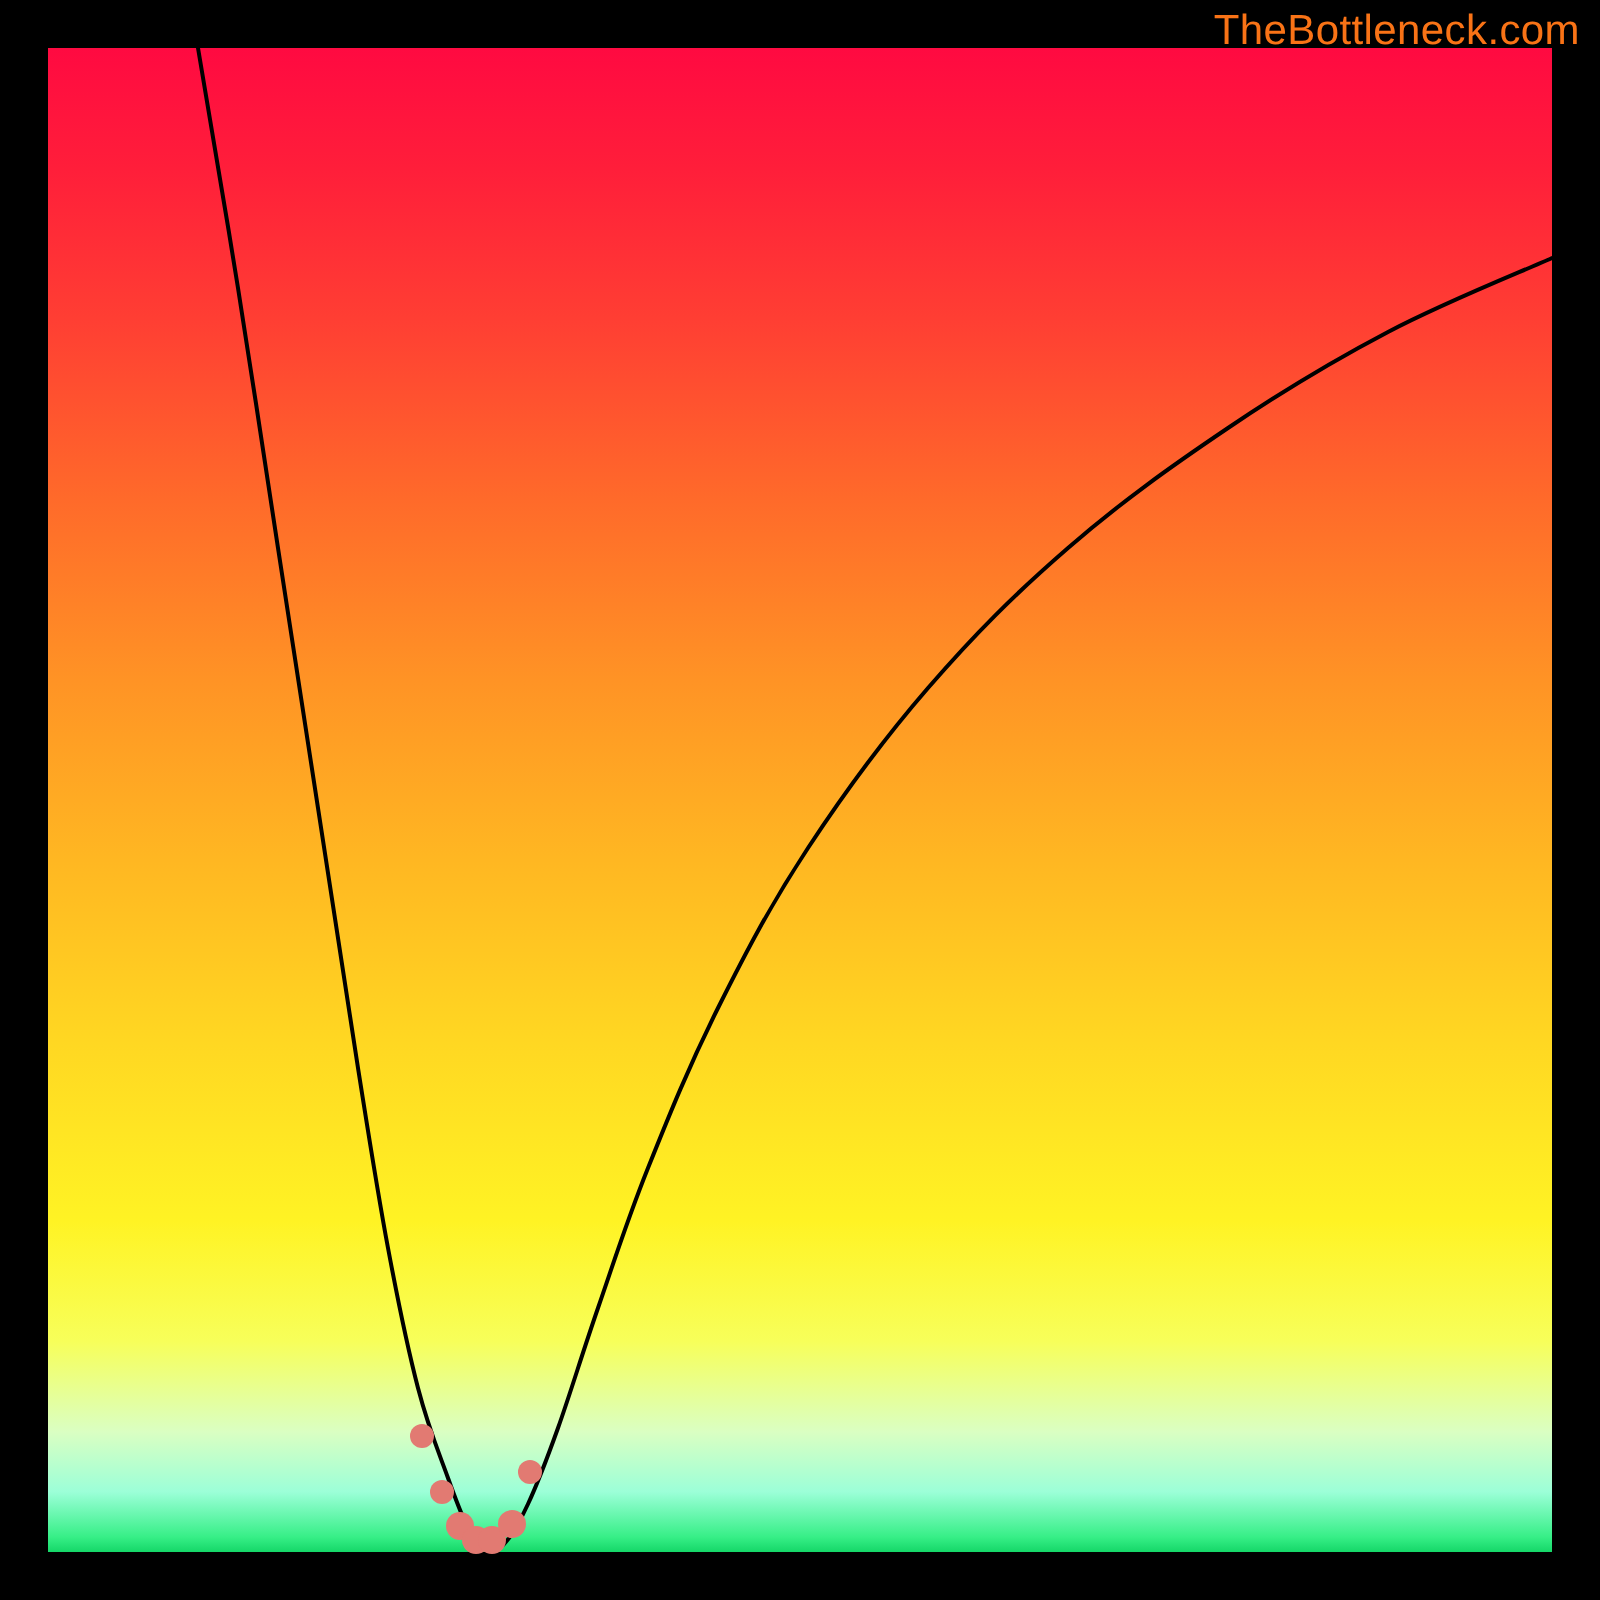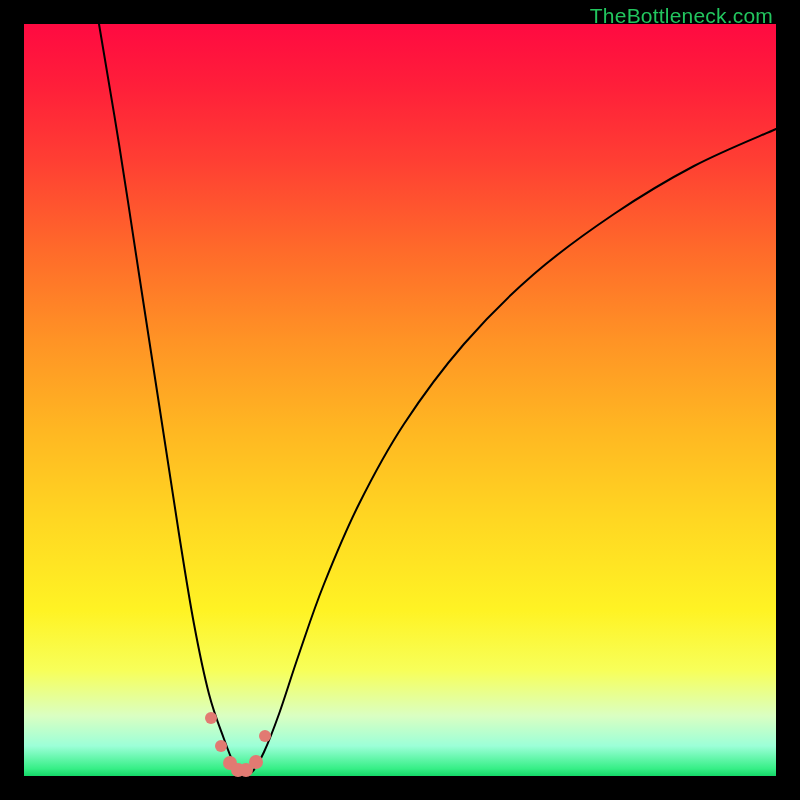--- a/index.html
+++ b/index.html
@@ -37,8 +37,8 @@
   .watermark {
     position: absolute;
     top: 4px;
-    right: 27px;
-    color: #22c55e;
+    right: 10px;
+    color: #f97316;
     font-size: 21px;
     font-weight: 400;
     letter-spacing: 0.2px;

